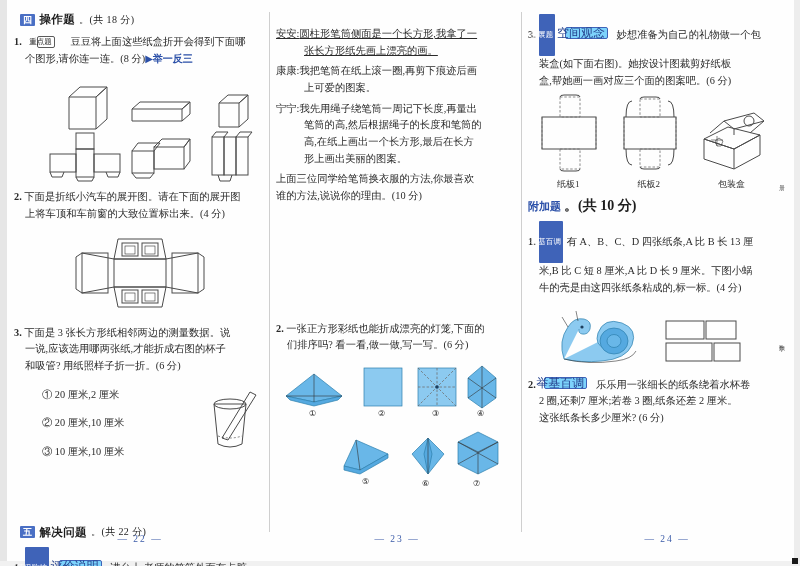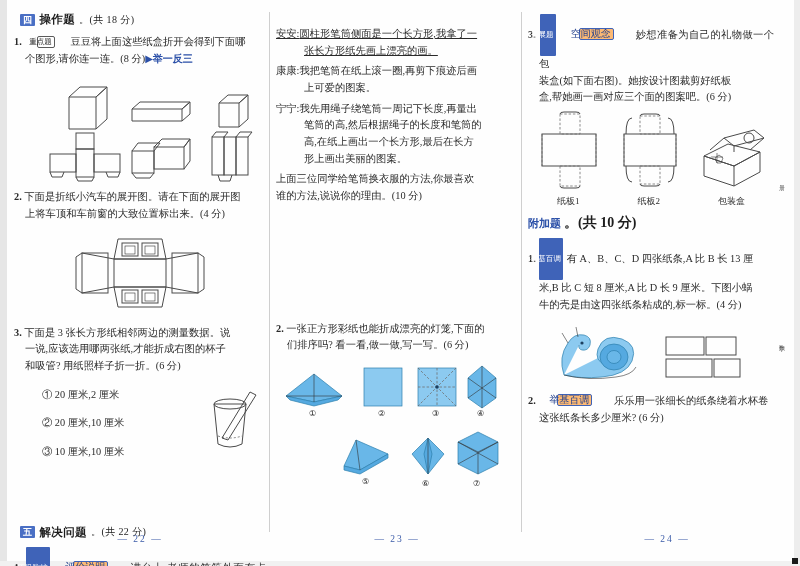--- a/index.html
+++ b/index.html
@@ -108,13 +108,13 @@
     display: inline-block;
     border: 1px solid #3f63b8;
     color: #24408c;
-    font-size: 10px;
+    font-size: 12px;
     line-height: 10px;
     padding: 0 2px;
-    margin: 0 19px;
+    margin: 0 6px;
     vertical-align: 1px;
     border-radius: 2px;
-    background: #fdba74;
+    background: #7dd3fc;
   }
   .hint-blue {
     color: #2b50a8;

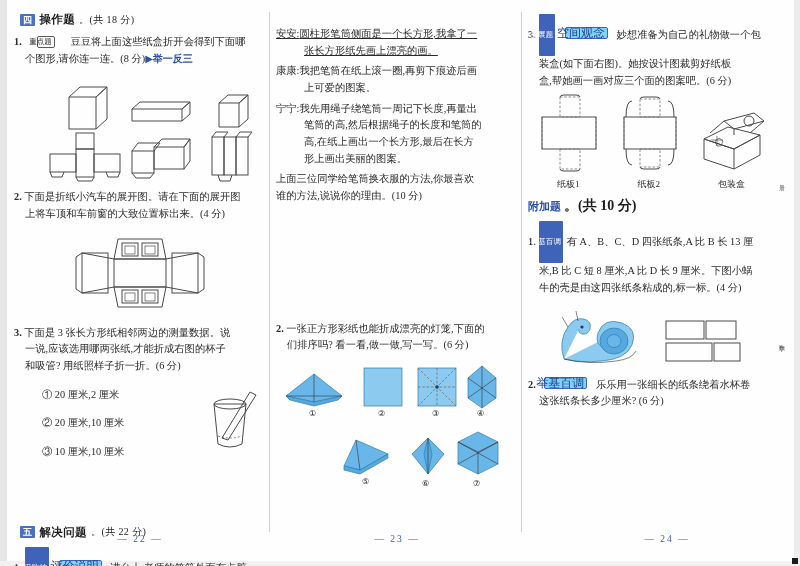--- a/index.html
+++ b/index.html
@@ -506,6 +506,7 @@
         <span class="tag-blueout">举基百调</span>
         <span>乐乐用一张细长的纸条绕着水杯卷</span>
       </span>
+      <span style="display:block;padding-left:11px;">2 圈,还剩7 厘米;若卷 3 圈,纸条还差 2 厘米。</span>
       <span style="display:block;padding-left:11px;">这张纸条长多少厘米? (6 分)</span>
     </div>
 

